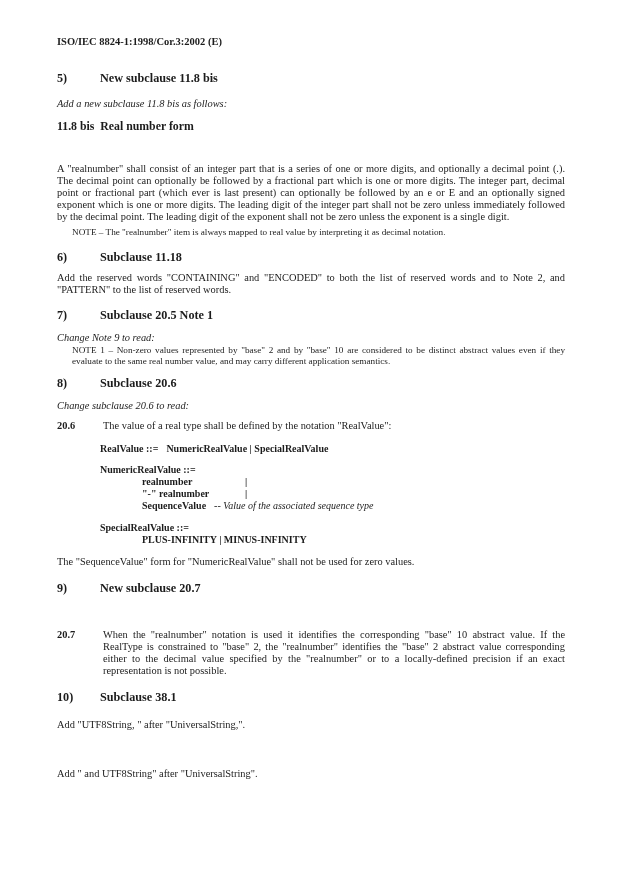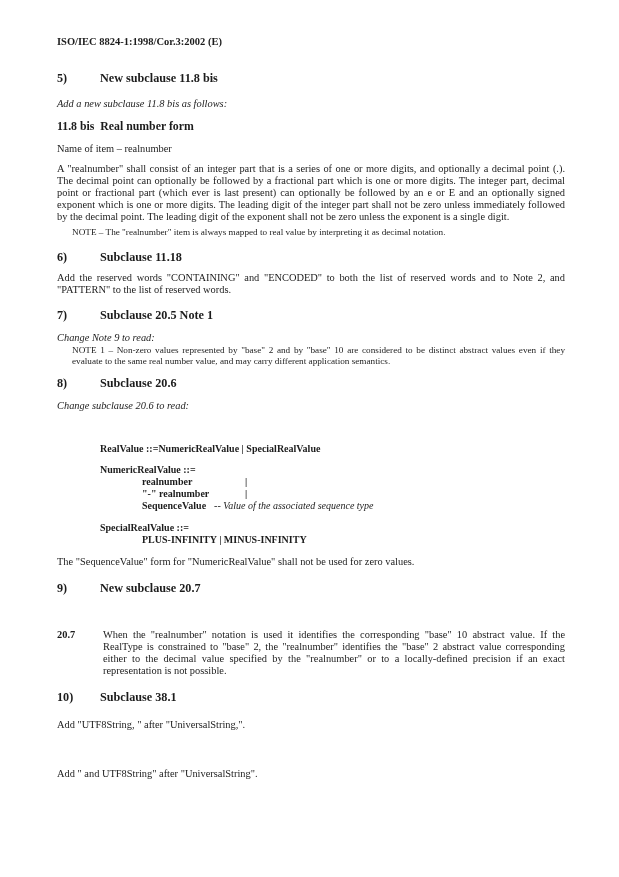--- a/index.html
+++ b/index.html
@@ -118,7 +118,6 @@
   </div>
   <div class="blk instr" style="top:98px">Add a new subclause 11.8 bis as follows:</div>
   <div class="blk subhead" style="top:120px"><span>11.8 </span><span class="it">bis</span><span>  Real number form</span></div>
-  <div class="blk" style="top:143px">Name of item – realnumber</div>
   <div class="blk just" style="top:163px">A "realnumber" shall consist of an integer part that is a series of one or more digits, and optionally a decimal point (.). The decimal point can optionally be followed by a fractional part which is one or more digits. The integer part, decimal point or fractional part (which ever is last present) can optionally be followed by an e or E and an optionally signed exponent which is one or more digits. The leading digit of the integer part shall not be zero unless immediately followed by the decimal point. The leading digit of the exponent shall not be zero unless the exponent is a single digit.</div>
   <div class="blk note" style="top:227px">NOTE – The "realnumber" item is always mapped to real value by interpreting it as decimal notation.</div>
 

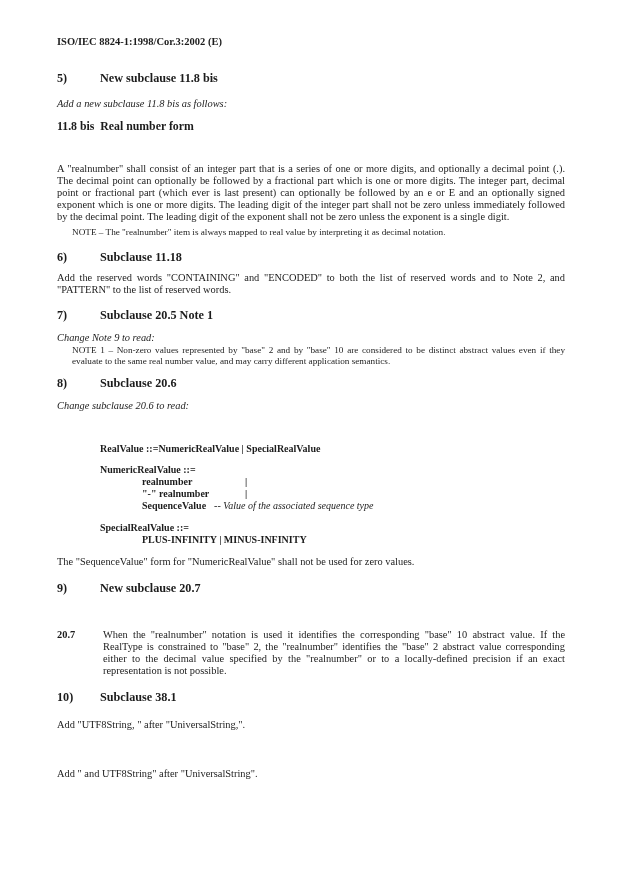--- a/index.html
+++ b/index.html
@@ -139,6 +139,10 @@
     <span>Subclause 20.6</span>
   </div>
   <div class="blk instr" style="top:400px">Change subclause 20.6 to read:</div>
+  <div class="blk hang" style="top:420px">
+    <span class="hnum">20.6</span>
+    <span class="htext">The value of a real type shall be defined by the notation "RealValue":</span>
+  </div>
 
   <div class="blk grammar" style="top:443px">
     <span>RealValue ::=</span><span class="grhs">NumericRealValue | SpecialRealValue</span>

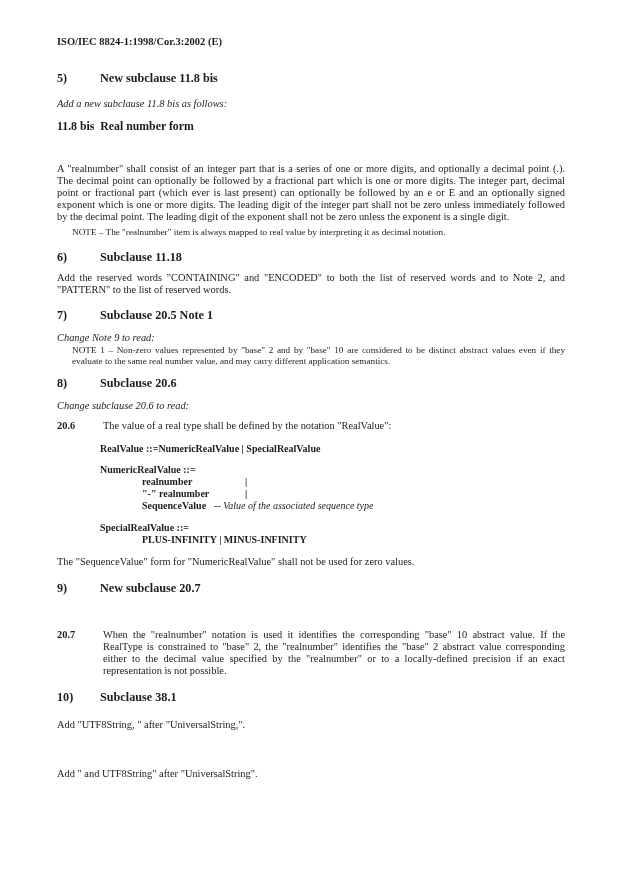--- a/index.html
+++ b/index.html
@@ -76,7 +76,7 @@
     line-height: 12px;
   }
   .grhs {
-    margin-left: 0;
+    margin-left: 8px;
   }
   .galt {
     padding-left: 42px;

